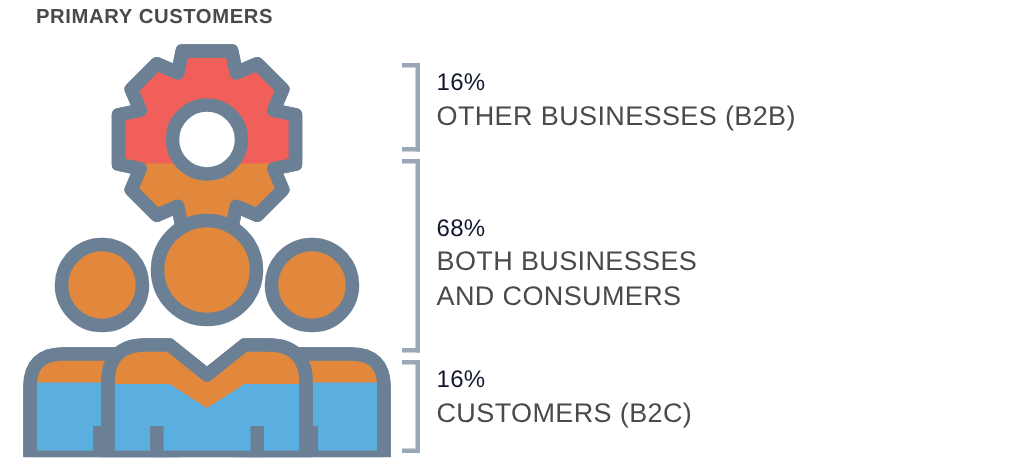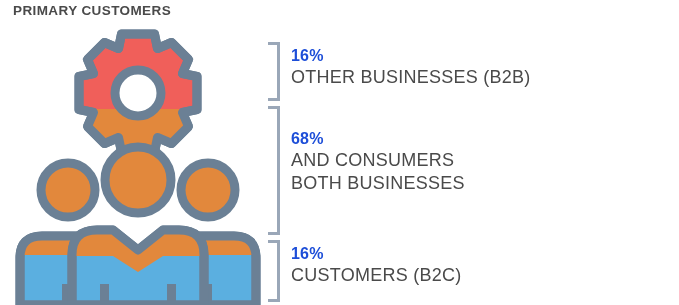--- a/index.html
+++ b/index.html
@@ -22,7 +22,7 @@
   
   #page-title {
     position: absolute;
-    left: 13px;
+    left: 24px;
     top: 3px;
     font-size: 13.5px;
     font-weight: bold;

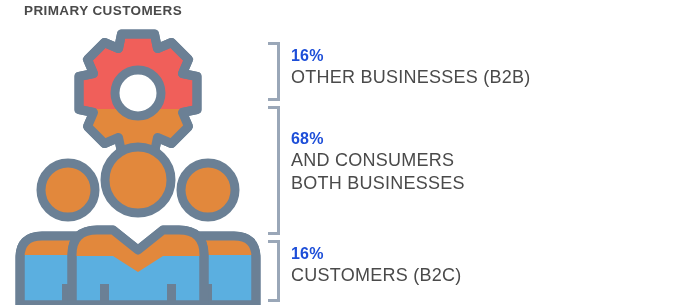--- a/index.html
+++ b/index.html
@@ -64,8 +64,8 @@
   }
   .callout .pct {
     font-size: 16px;
-    font-weight: bold;
-    color: #1d4ed8;
+    font-weight: normal;
+    color: #0f172a;
     line-height: 1.18;
     letter-spacing: 0.2px;
   }

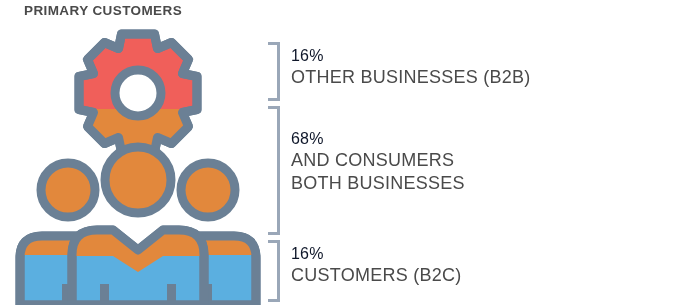--- a/index.html
+++ b/index.html
@@ -77,7 +77,7 @@
     letter-spacing: 0.25px;
   }
   #callout-b2b  { top: 47px; }
-  #callout-both { top: 130px; }
+  #callout-both { top: 144px; }
   #callout-b2c  { top: 245px; }
 </style>
 </head>

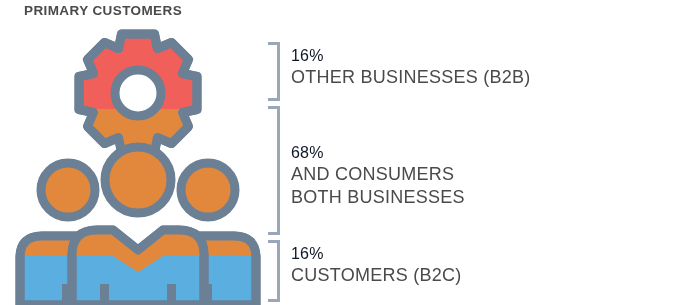--- a/index.html
+++ b/index.html
@@ -270,8 +270,8 @@
 
   <div id="callout-both" class="callout">
     <div class="pct">68%</div>
+    <div class="desc">BOTH BUSINESSES</div>
     <div class="desc">AND CONSUMERS</div>
-    <div class="desc">BOTH BUSINESSES</div>
   </div>
 
   <div id="callout-b2c" class="callout">

